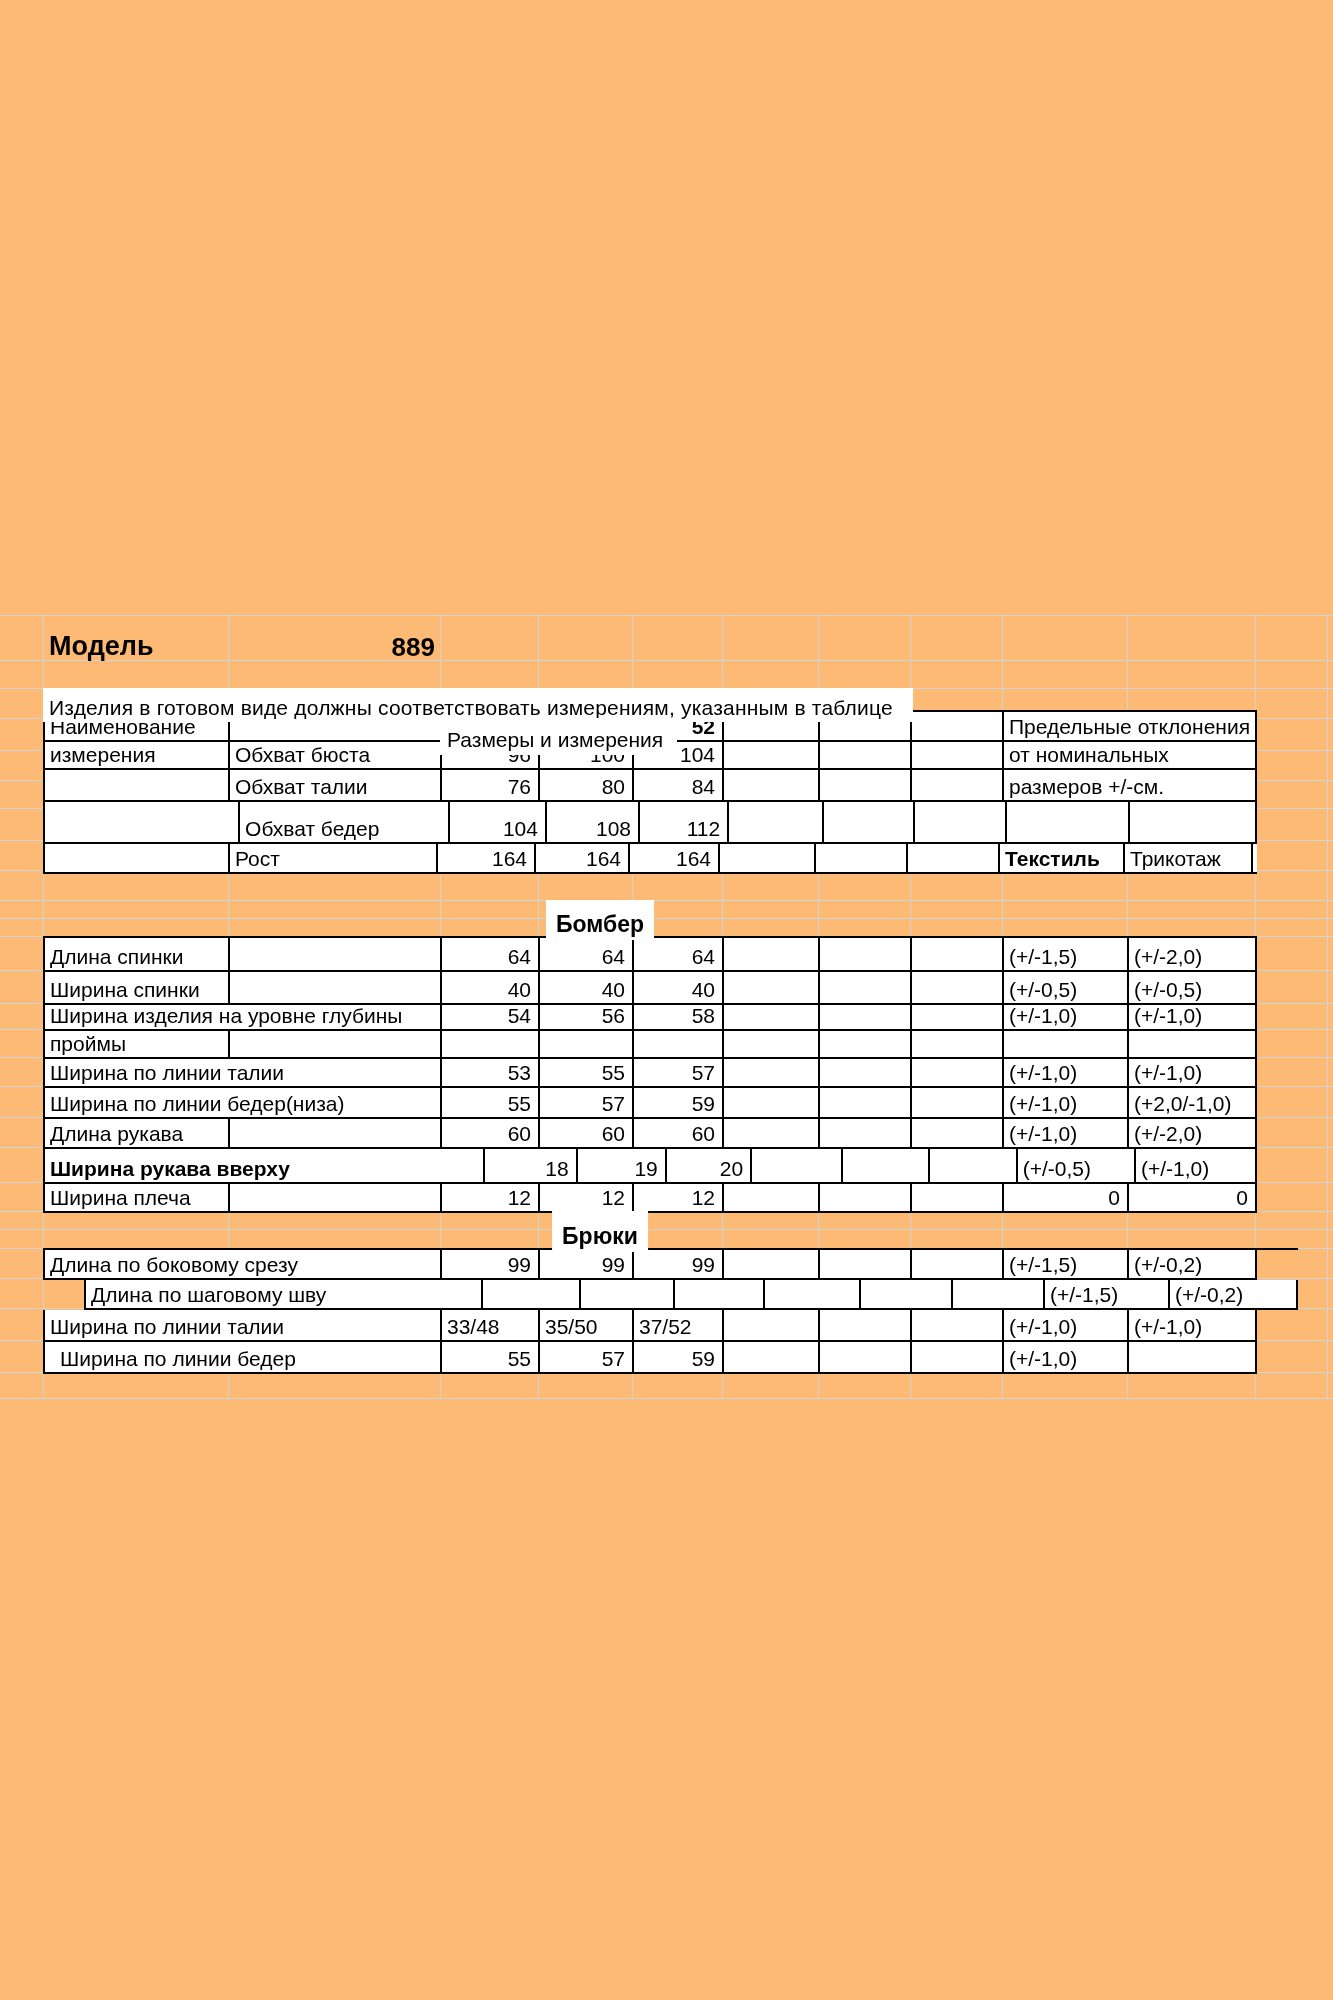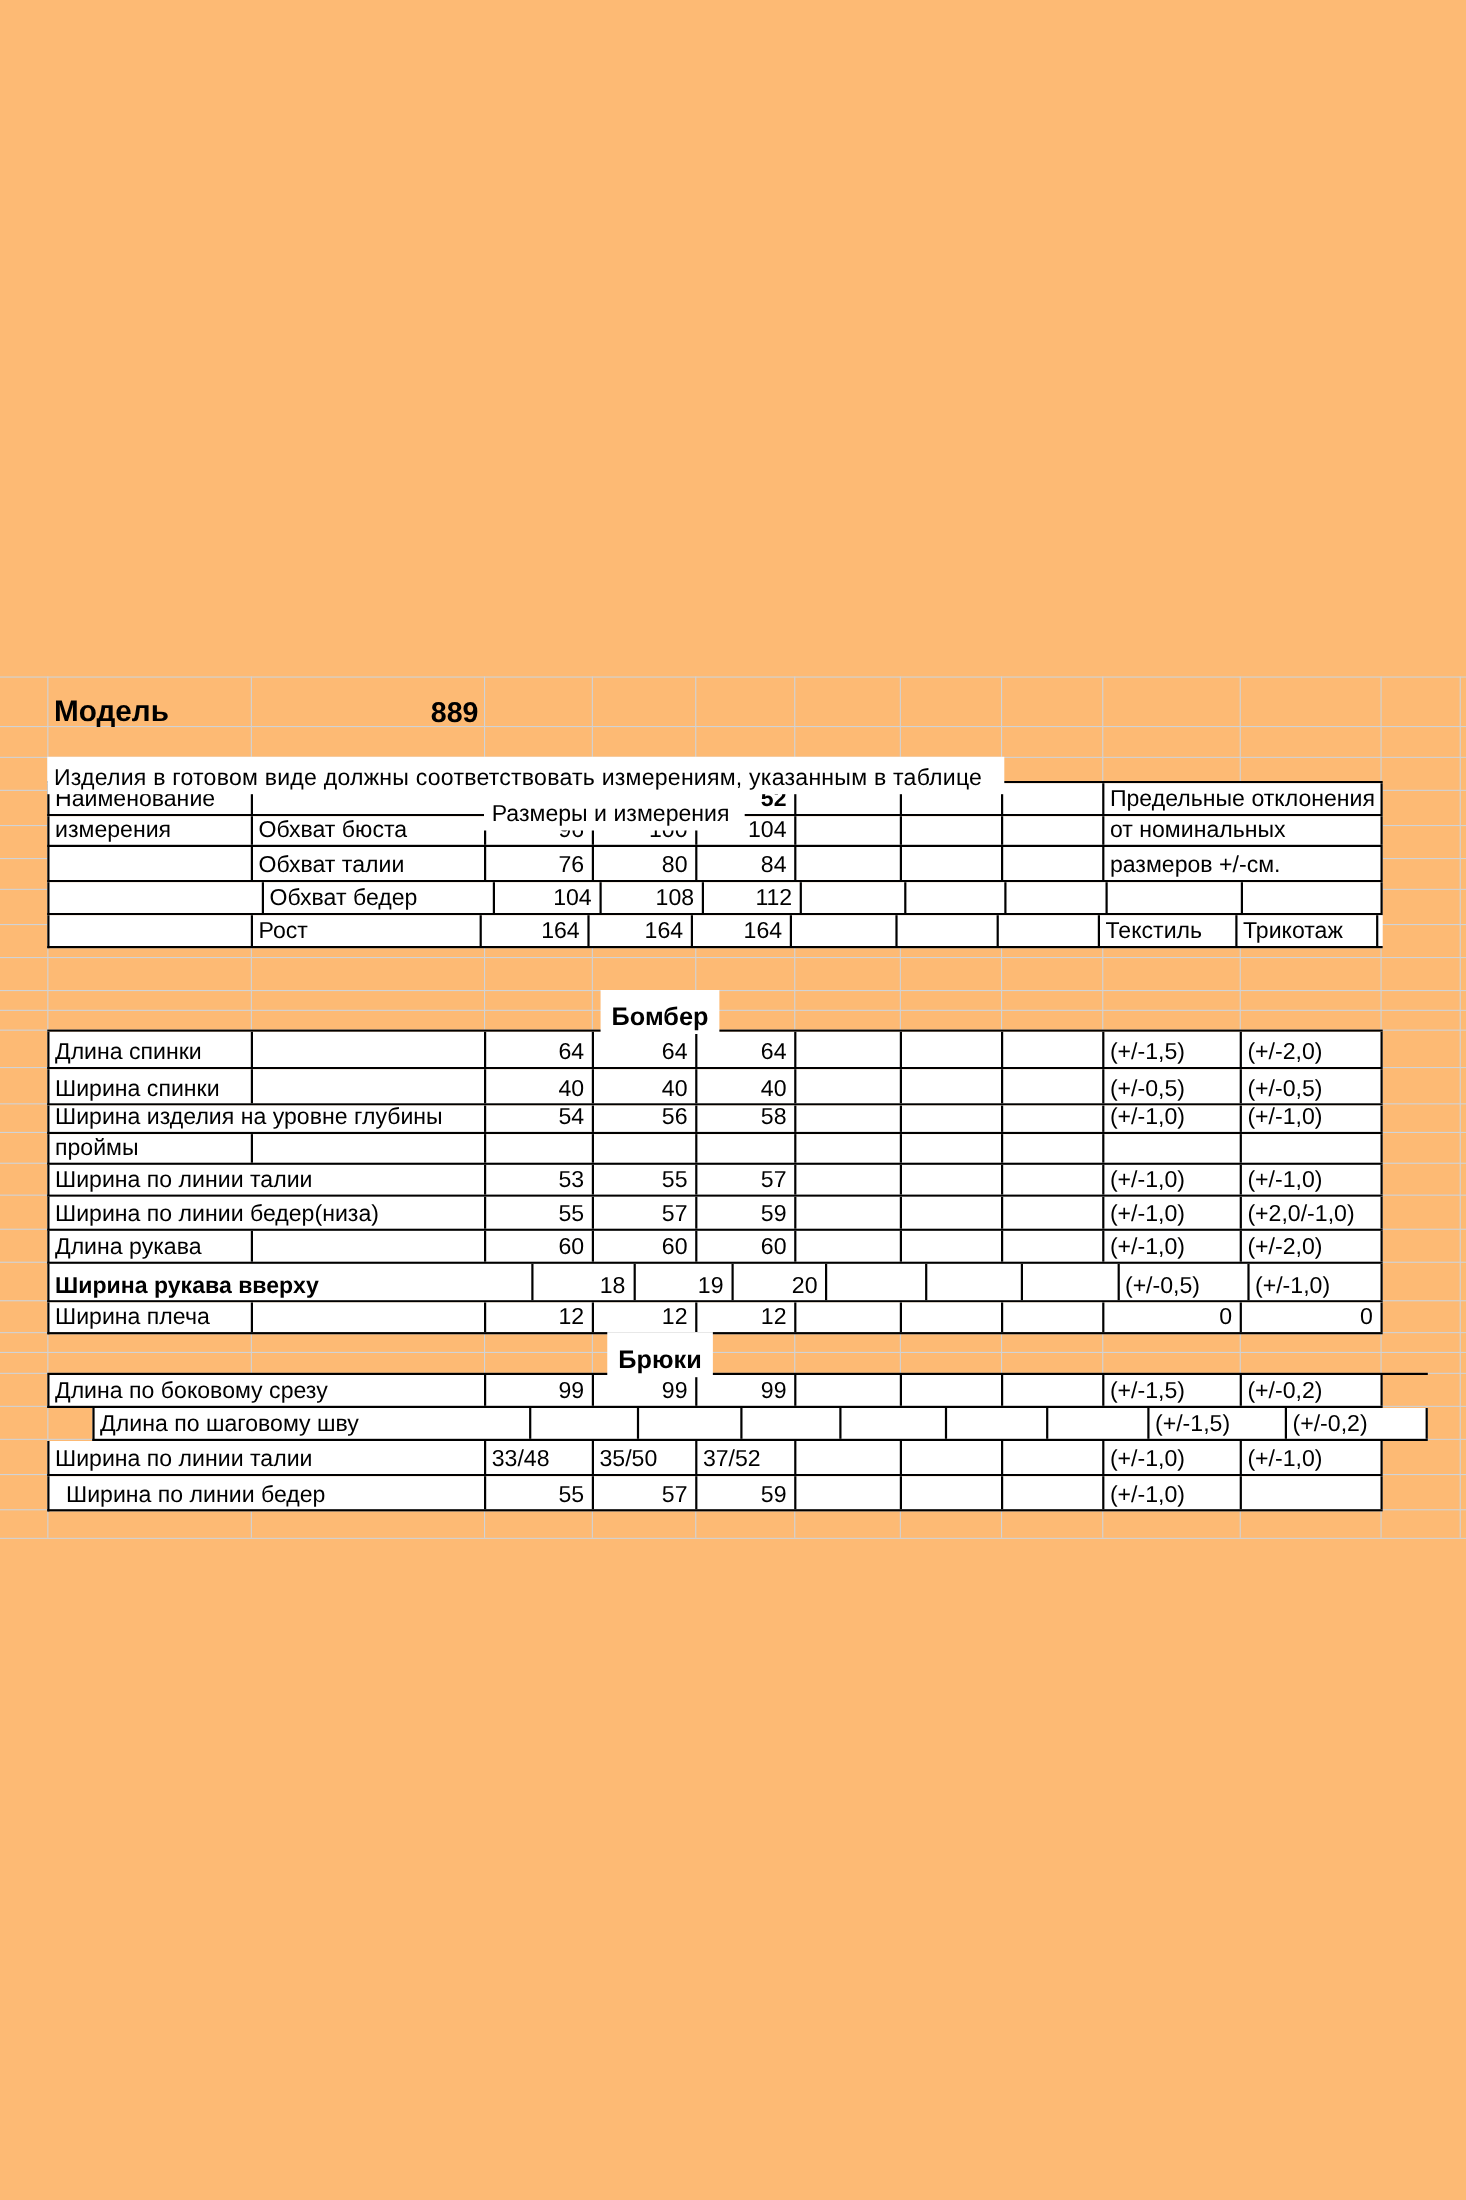--- a/index.html
+++ b/index.html
@@ -118,7 +118,7 @@
           <div class="cell" style="width: 92px;"></div>
           <div class="cell" style="width: 253px;">размеров +/-см.</div>
         </div>
-        <div class="trow" style="height: 30px; padding-left: 12px;">
+        <div class="trow" style="height: 42px; padding-left: 12px;">
           <div class="cell" style="width: 185px;"></div>
           <div class="cell" style="width: 212px;">Обхват бедер</div>
           <div class="cell num" style="width: 98px;">104</div>

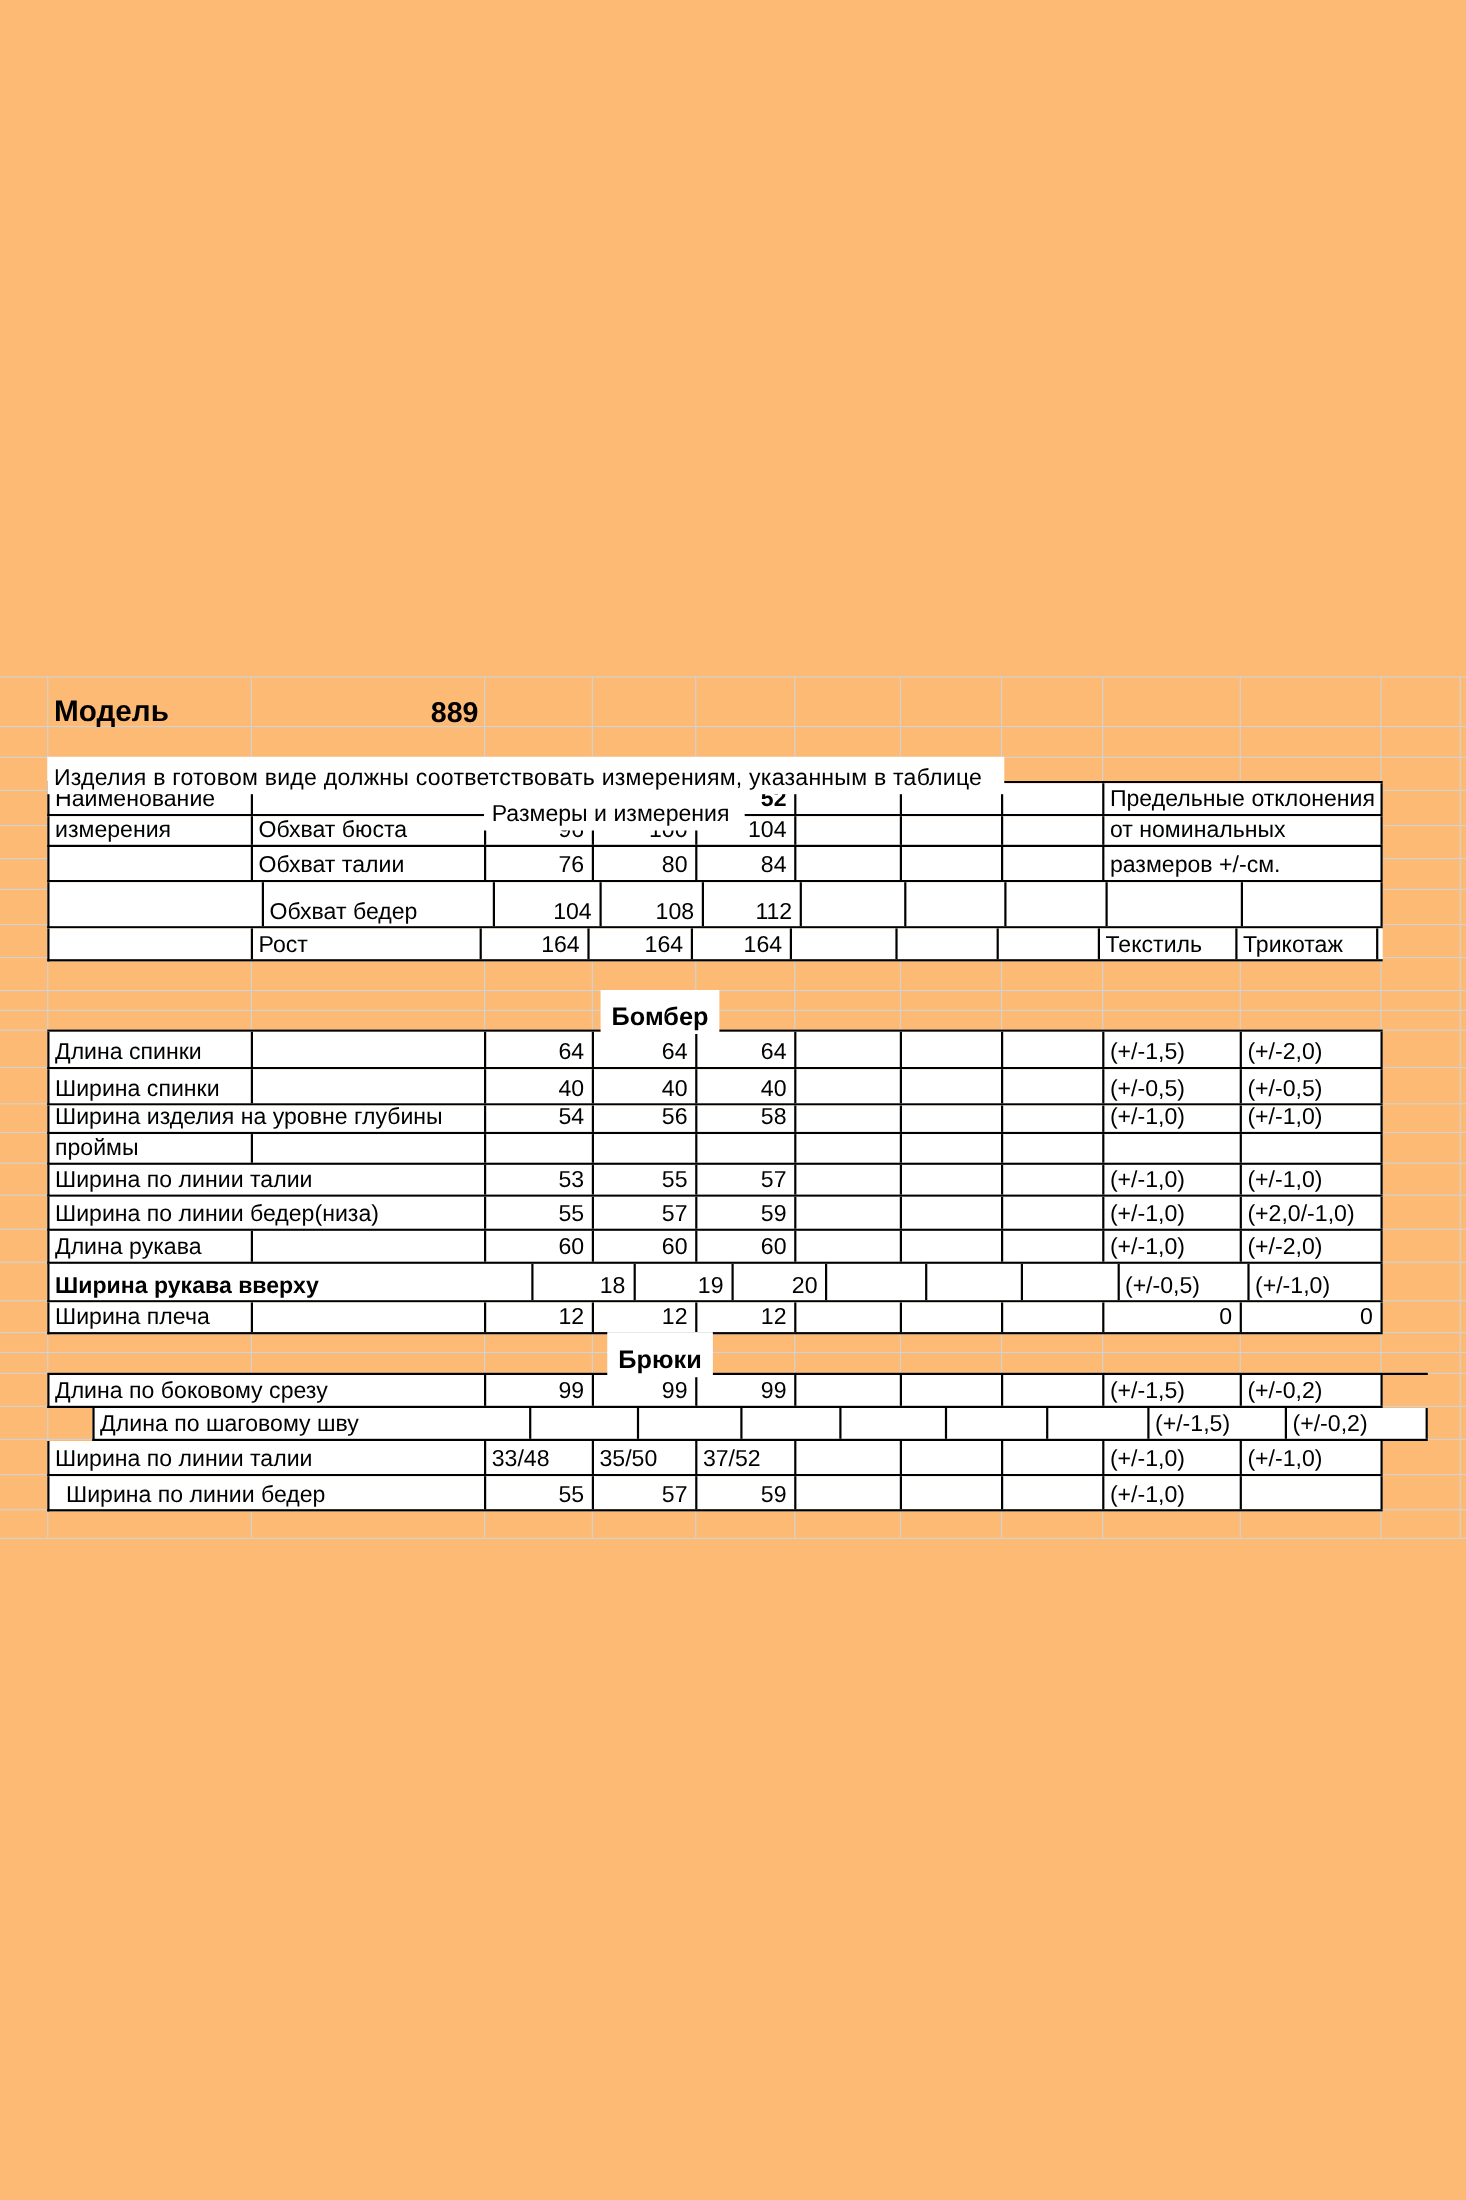--- a/index.html
+++ b/index.html
@@ -139,7 +139,7 @@
           <div class="cell" style="width: 96px;"></div>
           <div class="cell" style="width: 92px;"></div>
           <div class="cell" style="width: 92px;"></div>
-          <div class="cell" style="width: 125px;">Текстиль</div>
+          <div class="cell" style="width: 125px; font-weight: bold;">Текстиль</div>
           <div class="cell" style="width: 128px;">Трикотаж</div>
         </div>
       </div>

